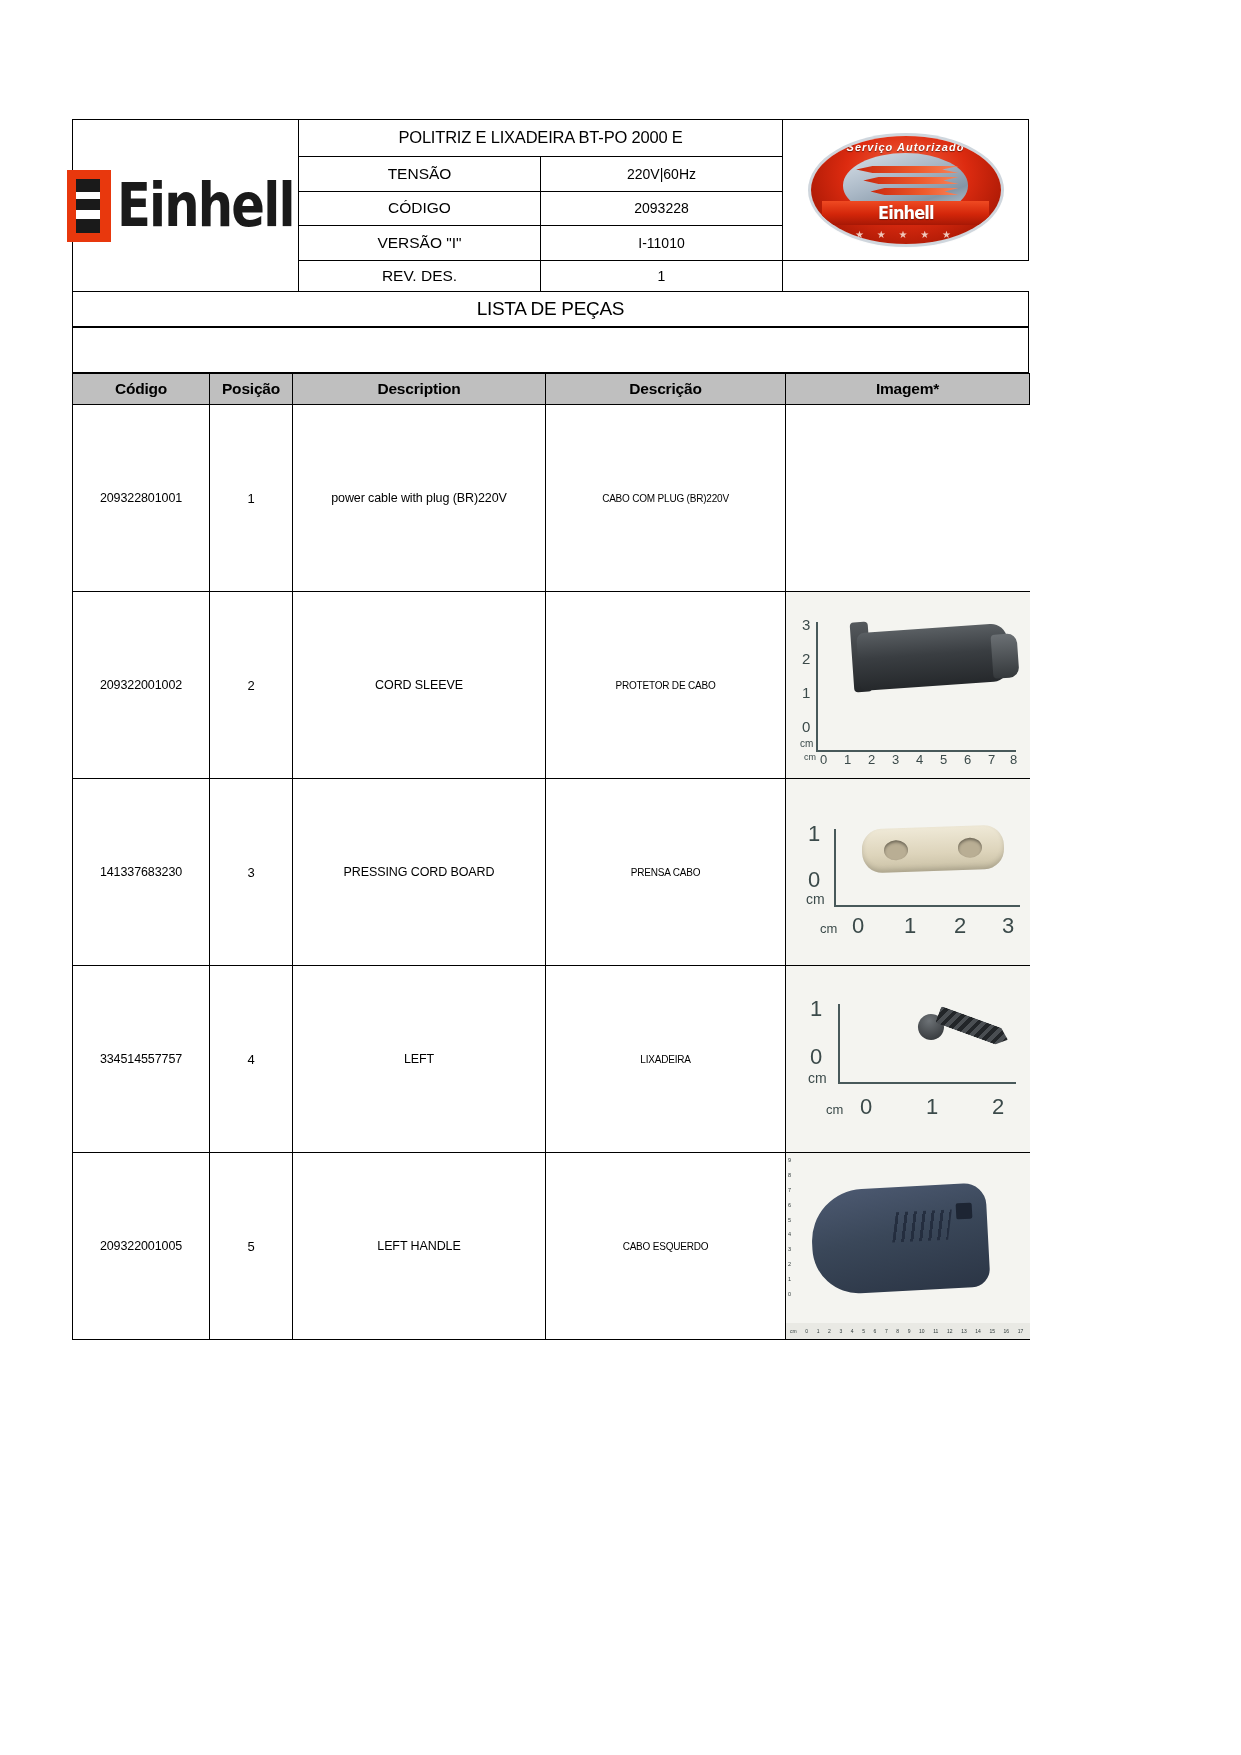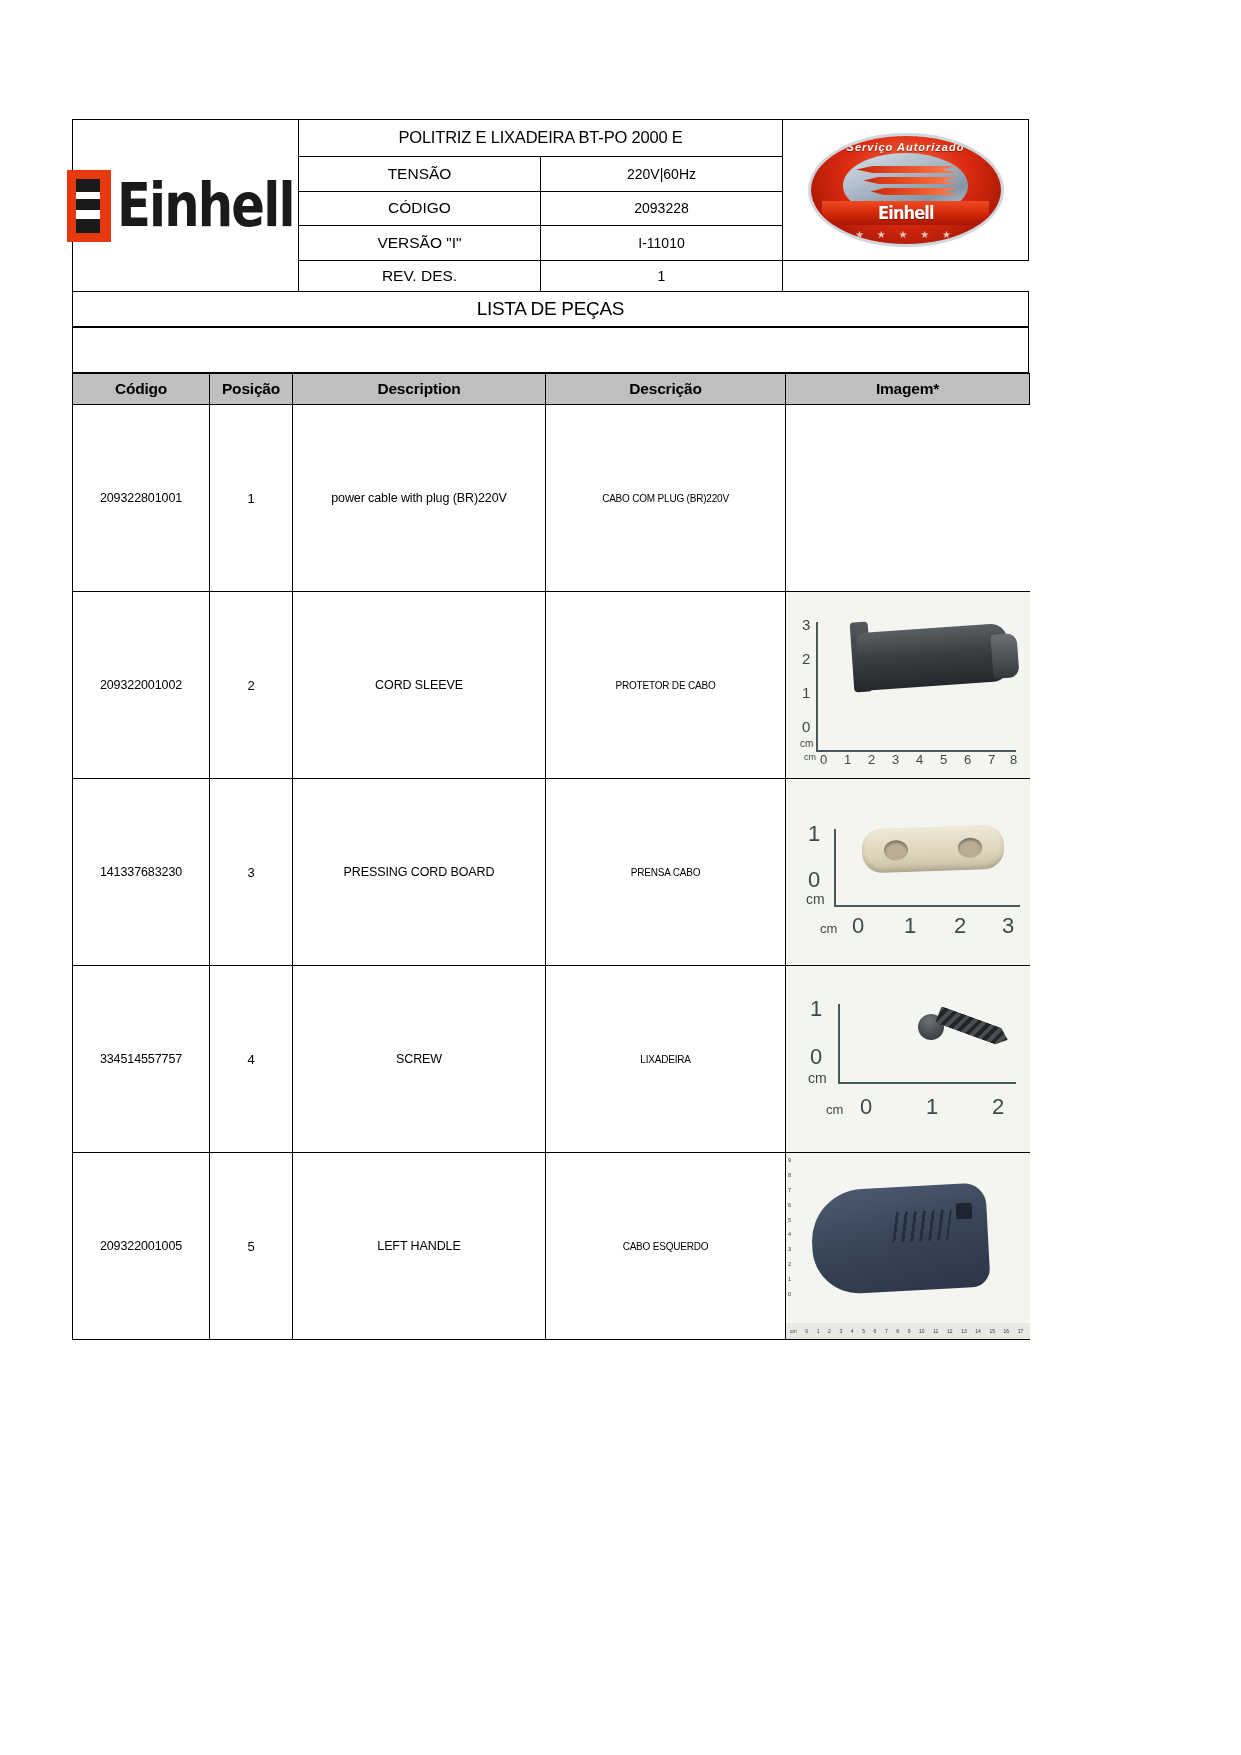--- a/index.html
+++ b/index.html
@@ -539,7 +539,7 @@
         <tr>
           <td class="cell-codigo">334514557757</td>
           <td class="cell-pos">4</td>
-          <td class="cell-en">SCREW</td>
+          <td class="cell-en">LEFT</td>
           <td class="cell-pt">LIXADEIRA</td>
           <td class="cell-img">
             <div class="photo">

